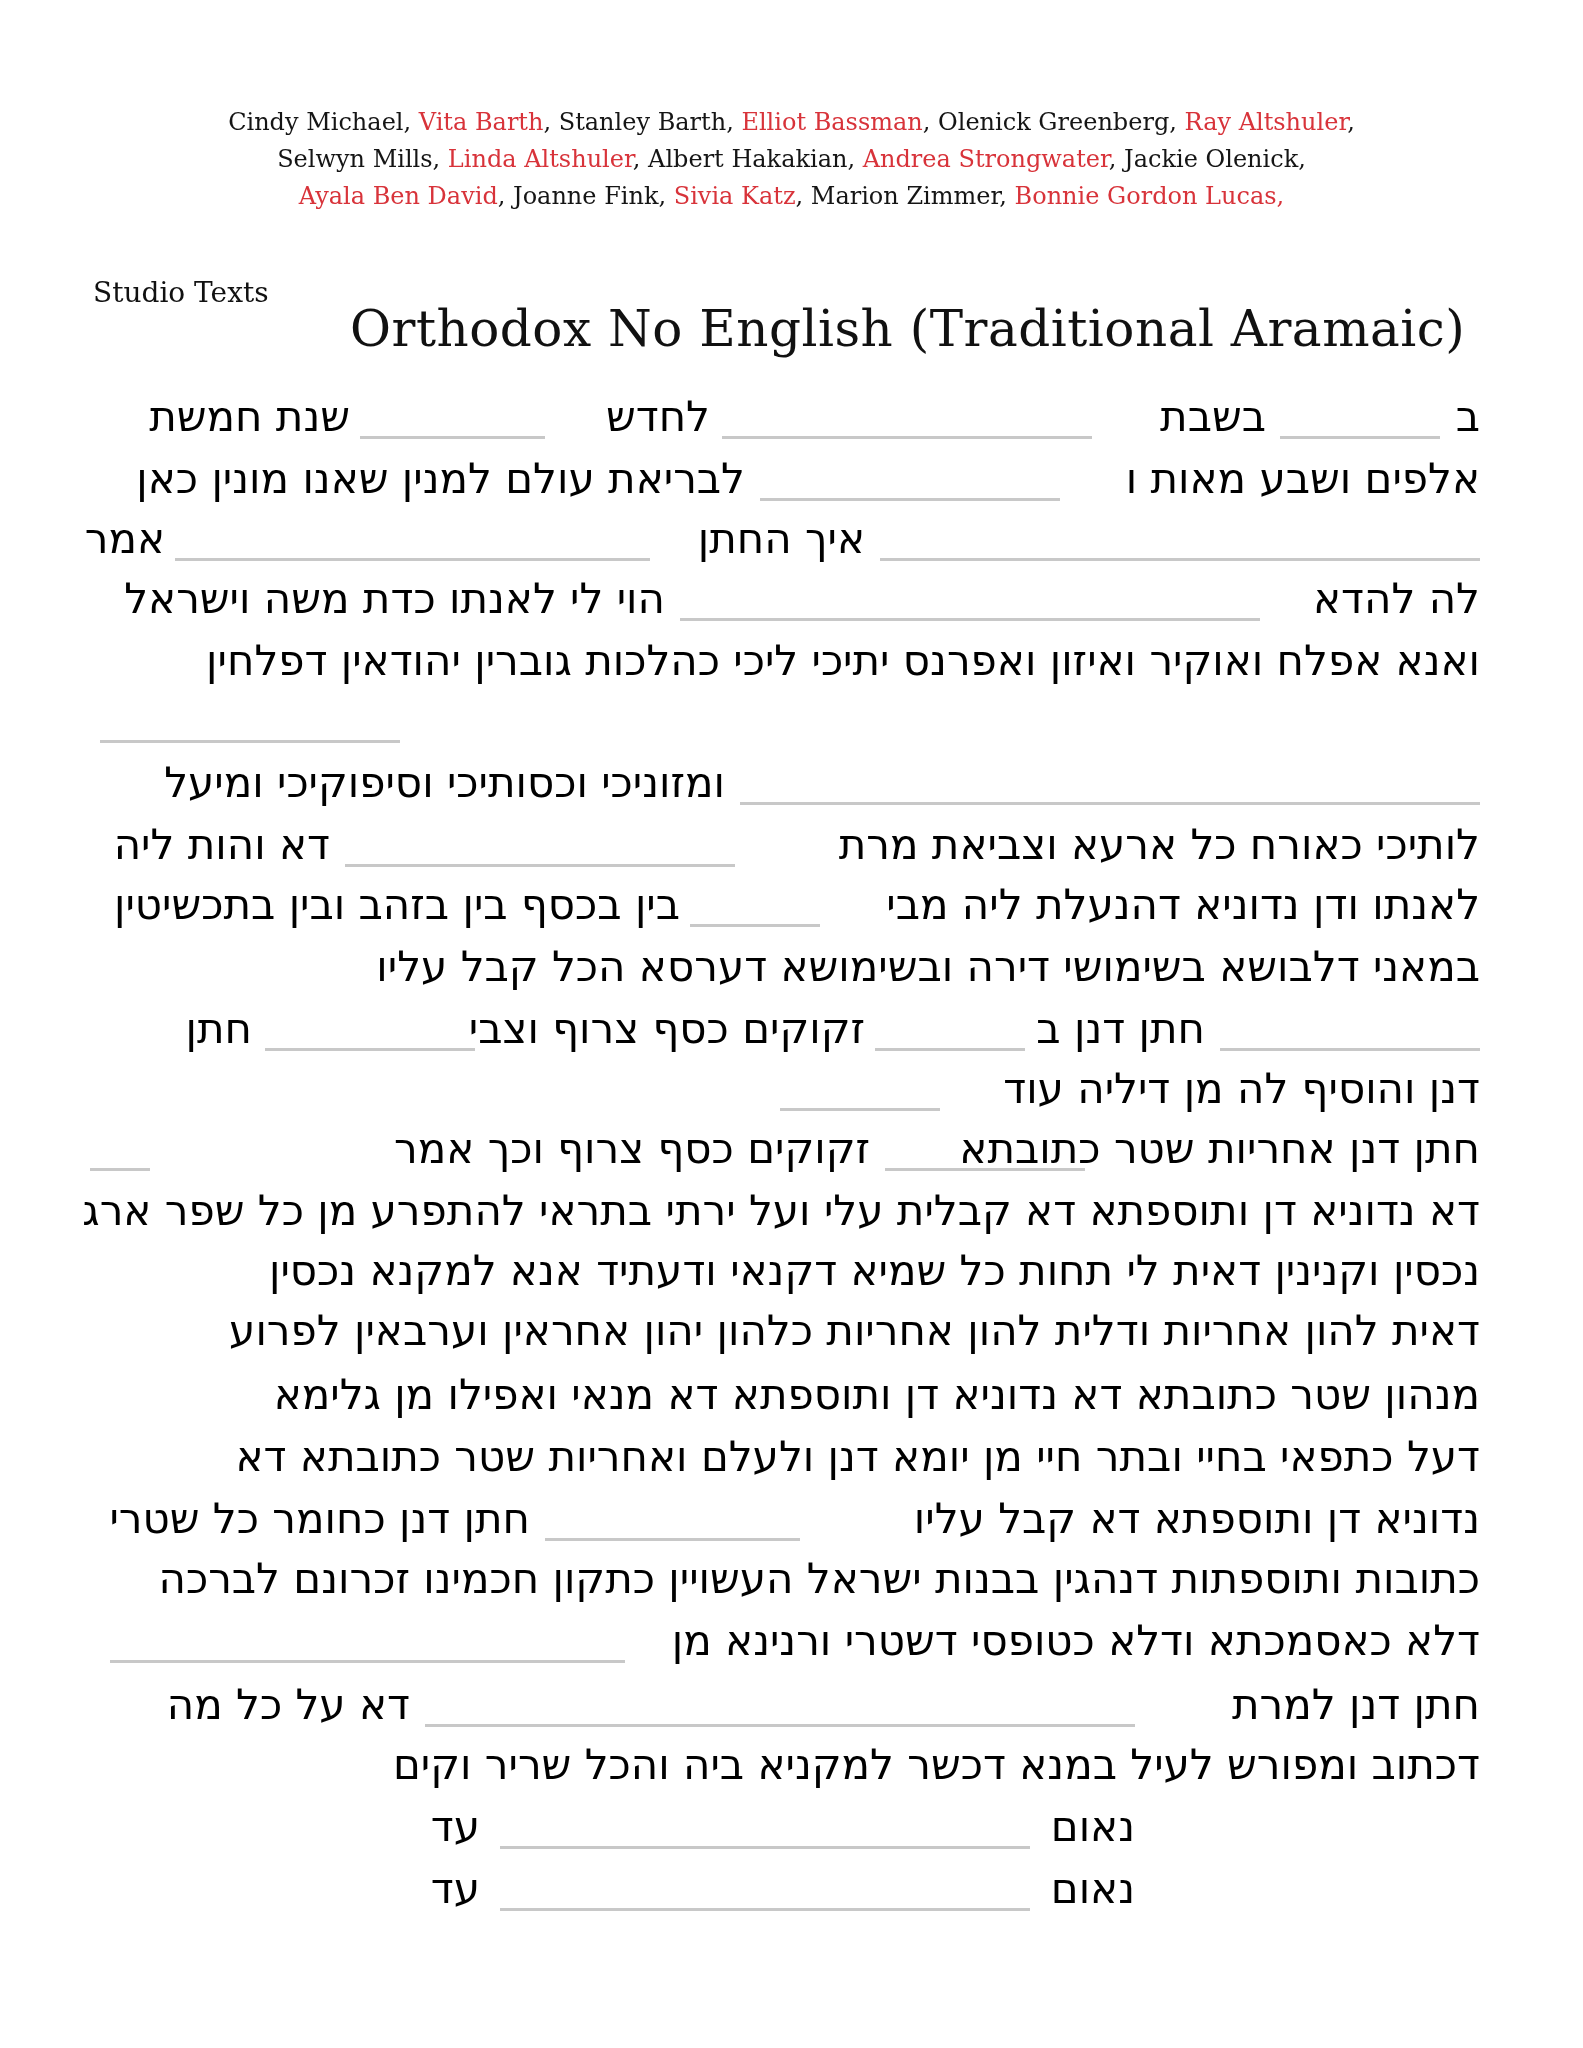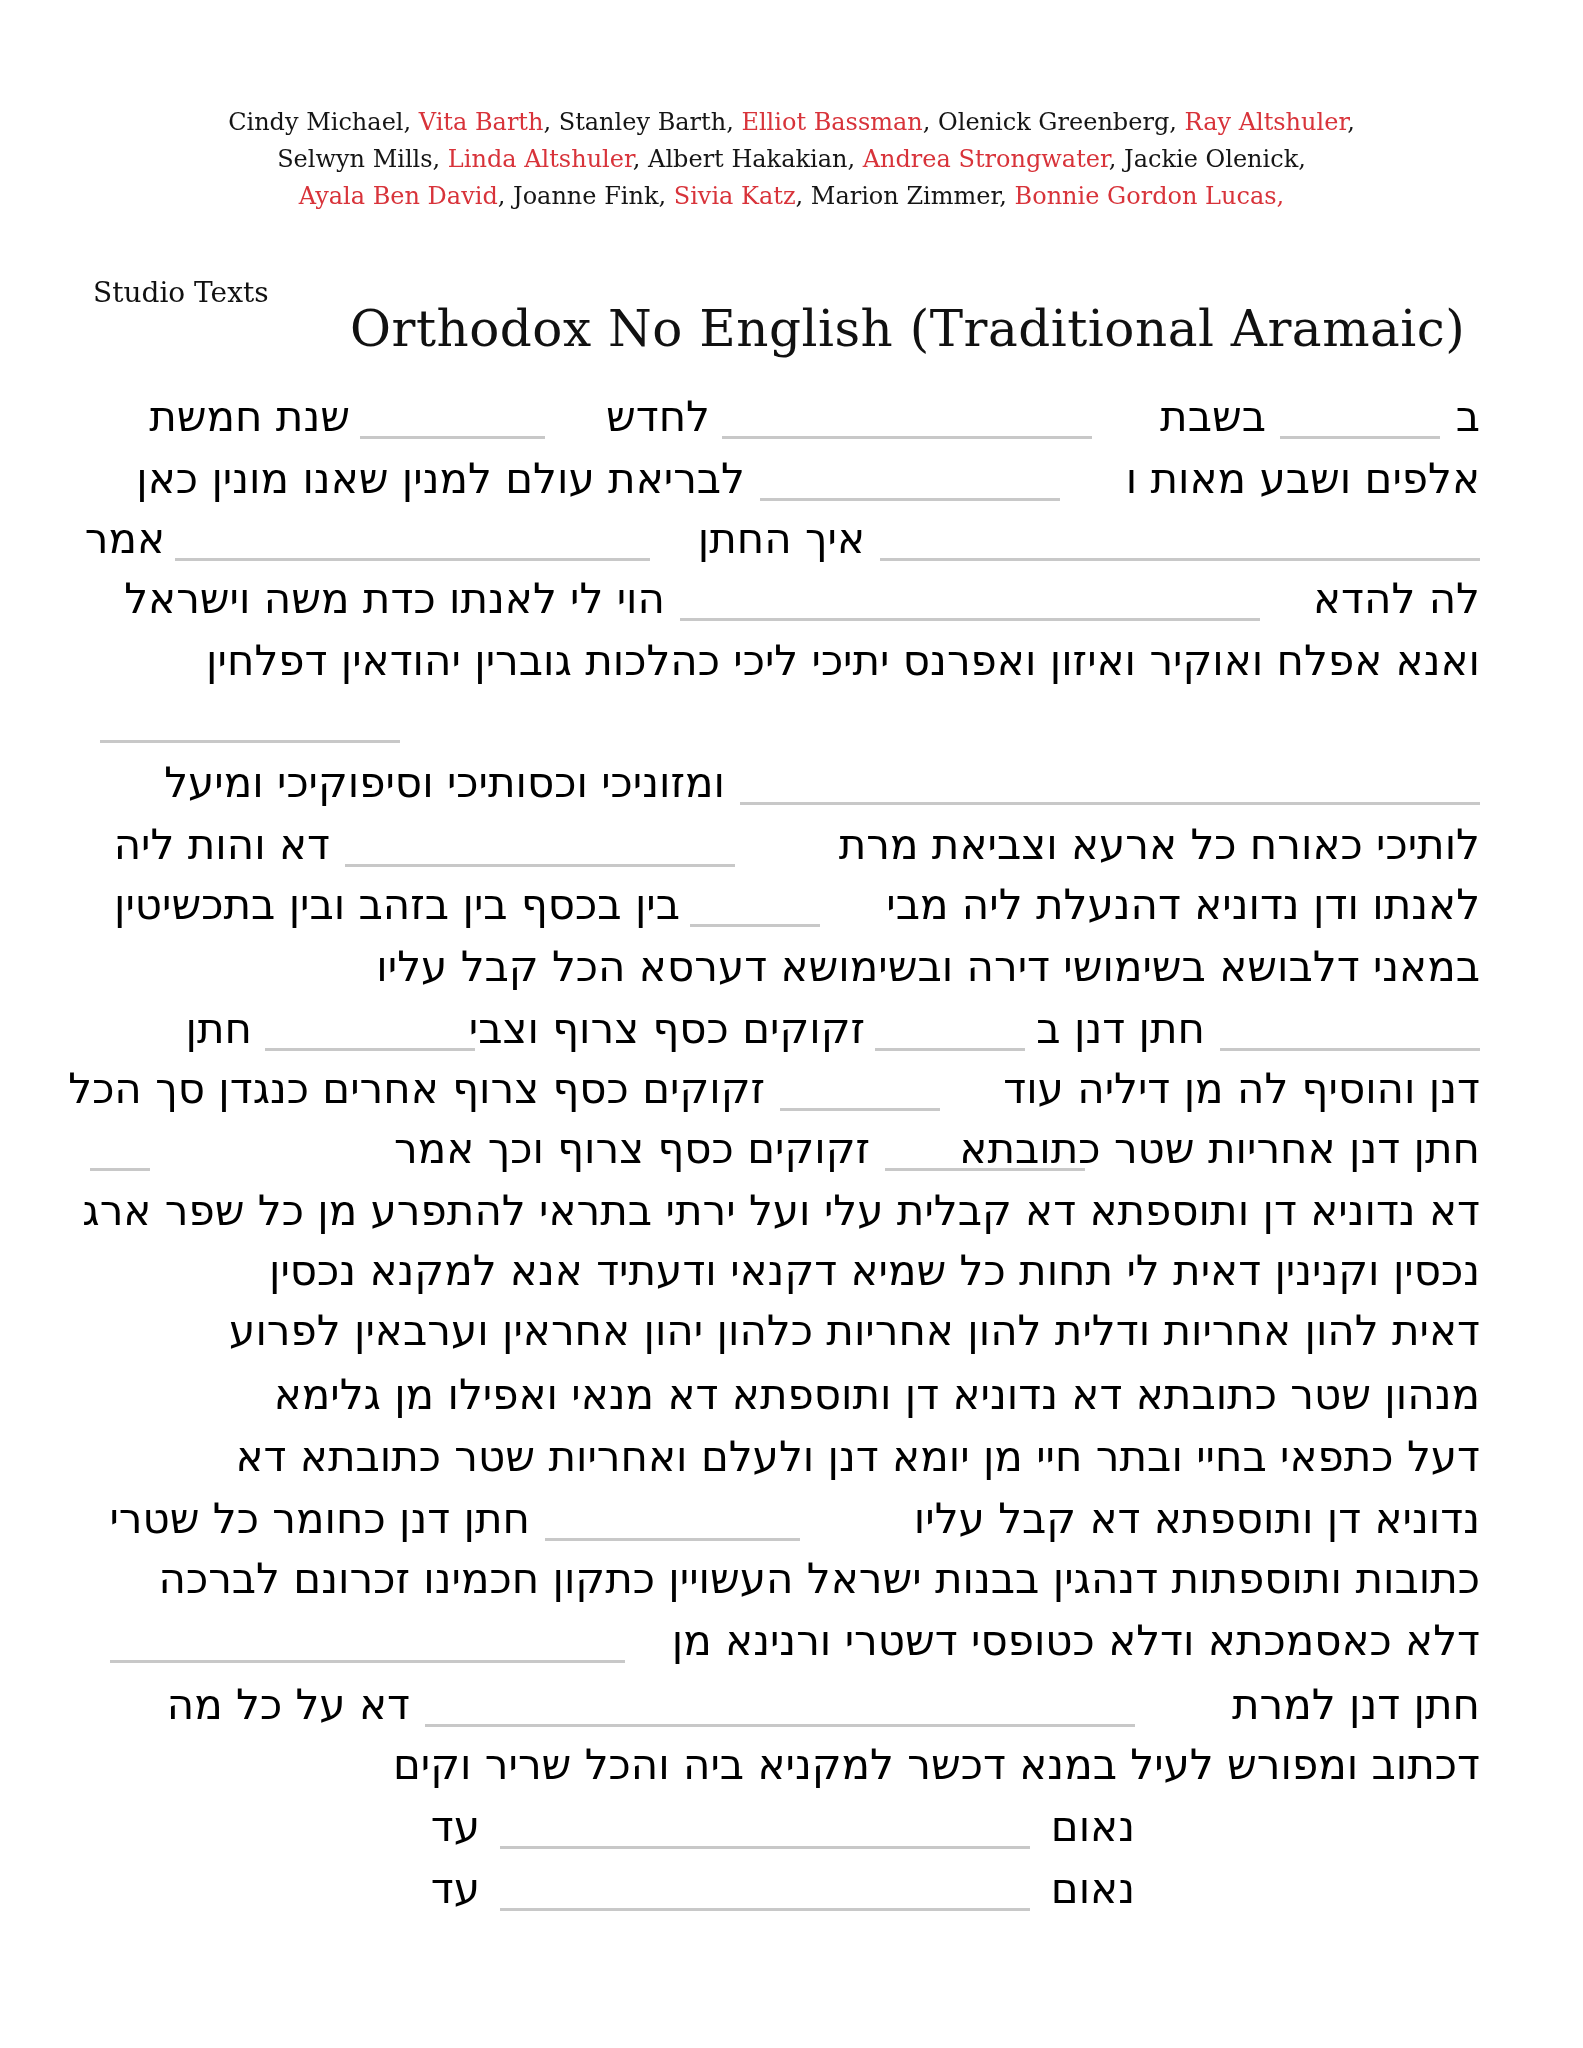--- a/index.html
+++ b/index.html
@@ -86,7 +86,6 @@
     <div class="heb" style="top: 1062px;">
       <span class="seg" style="right: 0px; text-align: center;">דנן והוסיף לה מן דיליה עוד</span>
       <span class="blank" style="right: 540px; width: 160px; top: 46px;"></span>
-      <span class="seg" style="right: 715px;">זקוקים כסף צרוף אחרים כנגדן סך הכל</span>
     </div>
     <div class="heb" style="top: 1122px;">
       <span class="seg" style="right: 0px;">חתן דנן אחריות שטר כתובתא</span>

